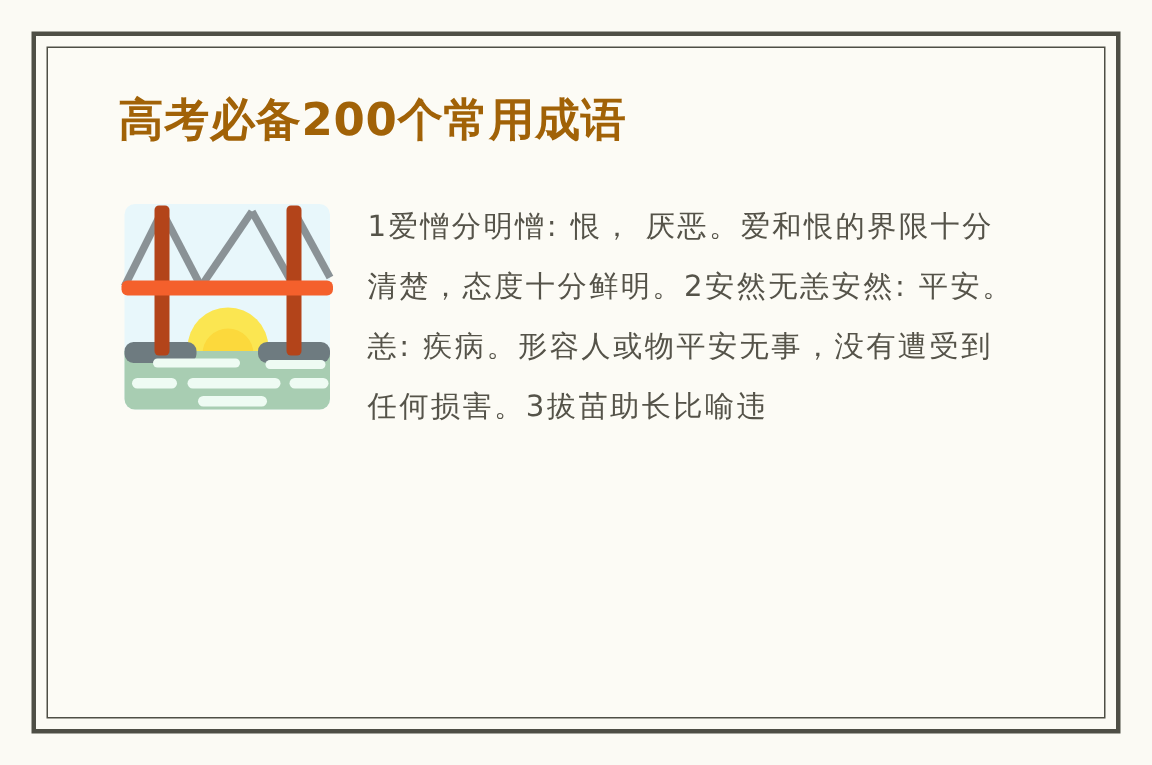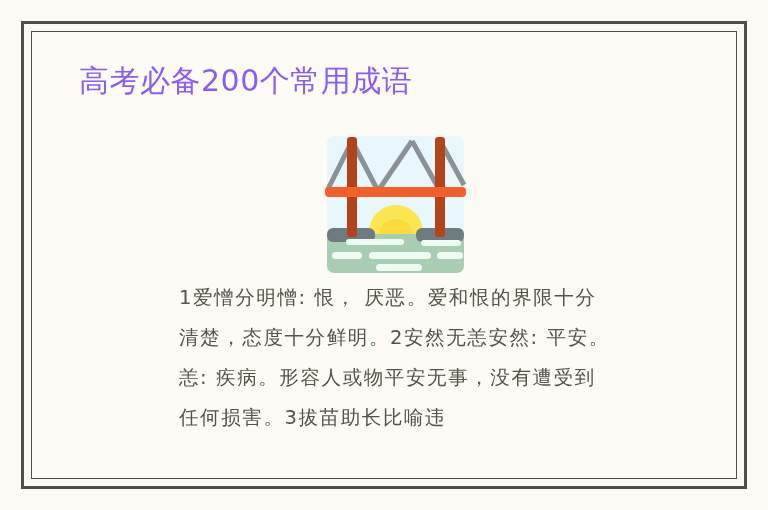--- a/index.html
+++ b/index.html
@@ -57,9 +57,9 @@
     font-family: "DejaVu Sans", "Liberation Sans", sans-serif;
     font-size: 30px;
     line-height: 40px;
-    color: #8b5cf6;
+    color: #a16207;
     letter-spacing: 0.5px;
-    font-weight: 400;
+    font-weight: 700;
     margin: 0 0 0 22px;
     padding-top: 8px;
     white-space: nowrap;

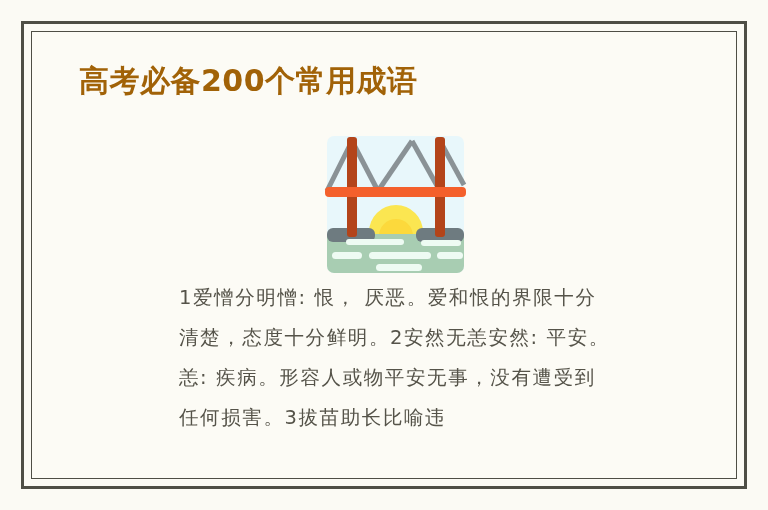--- a/index.html
+++ b/index.html
@@ -67,9 +67,8 @@
 
   .body-row {
     display: flex;
-    align-items: center;
+    align-items: flex-start;
     margin-top: 28px;
-    flex-direction: column;
   }
 
   

